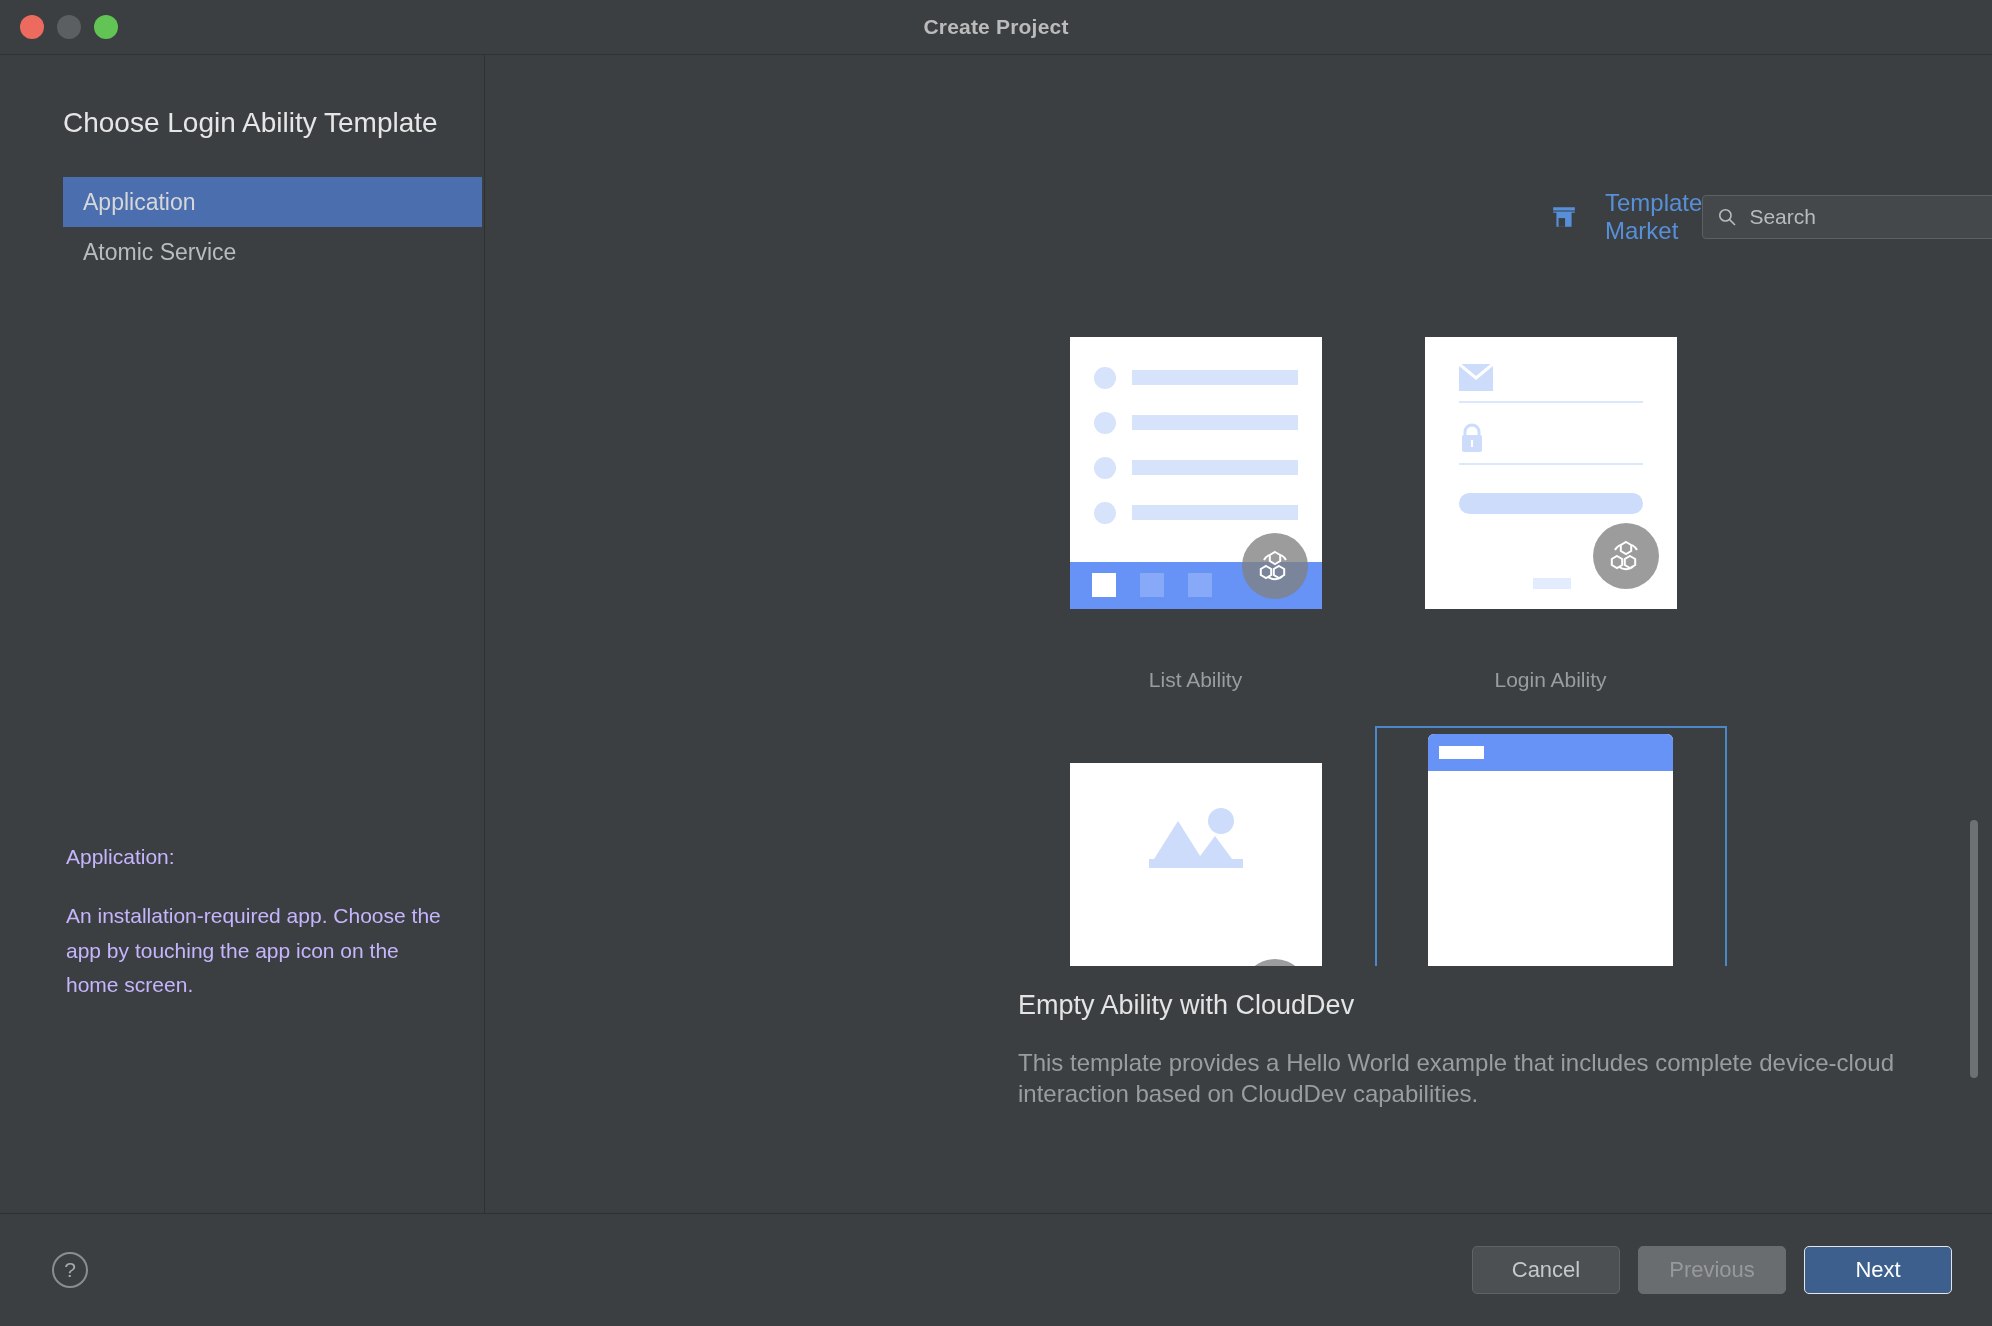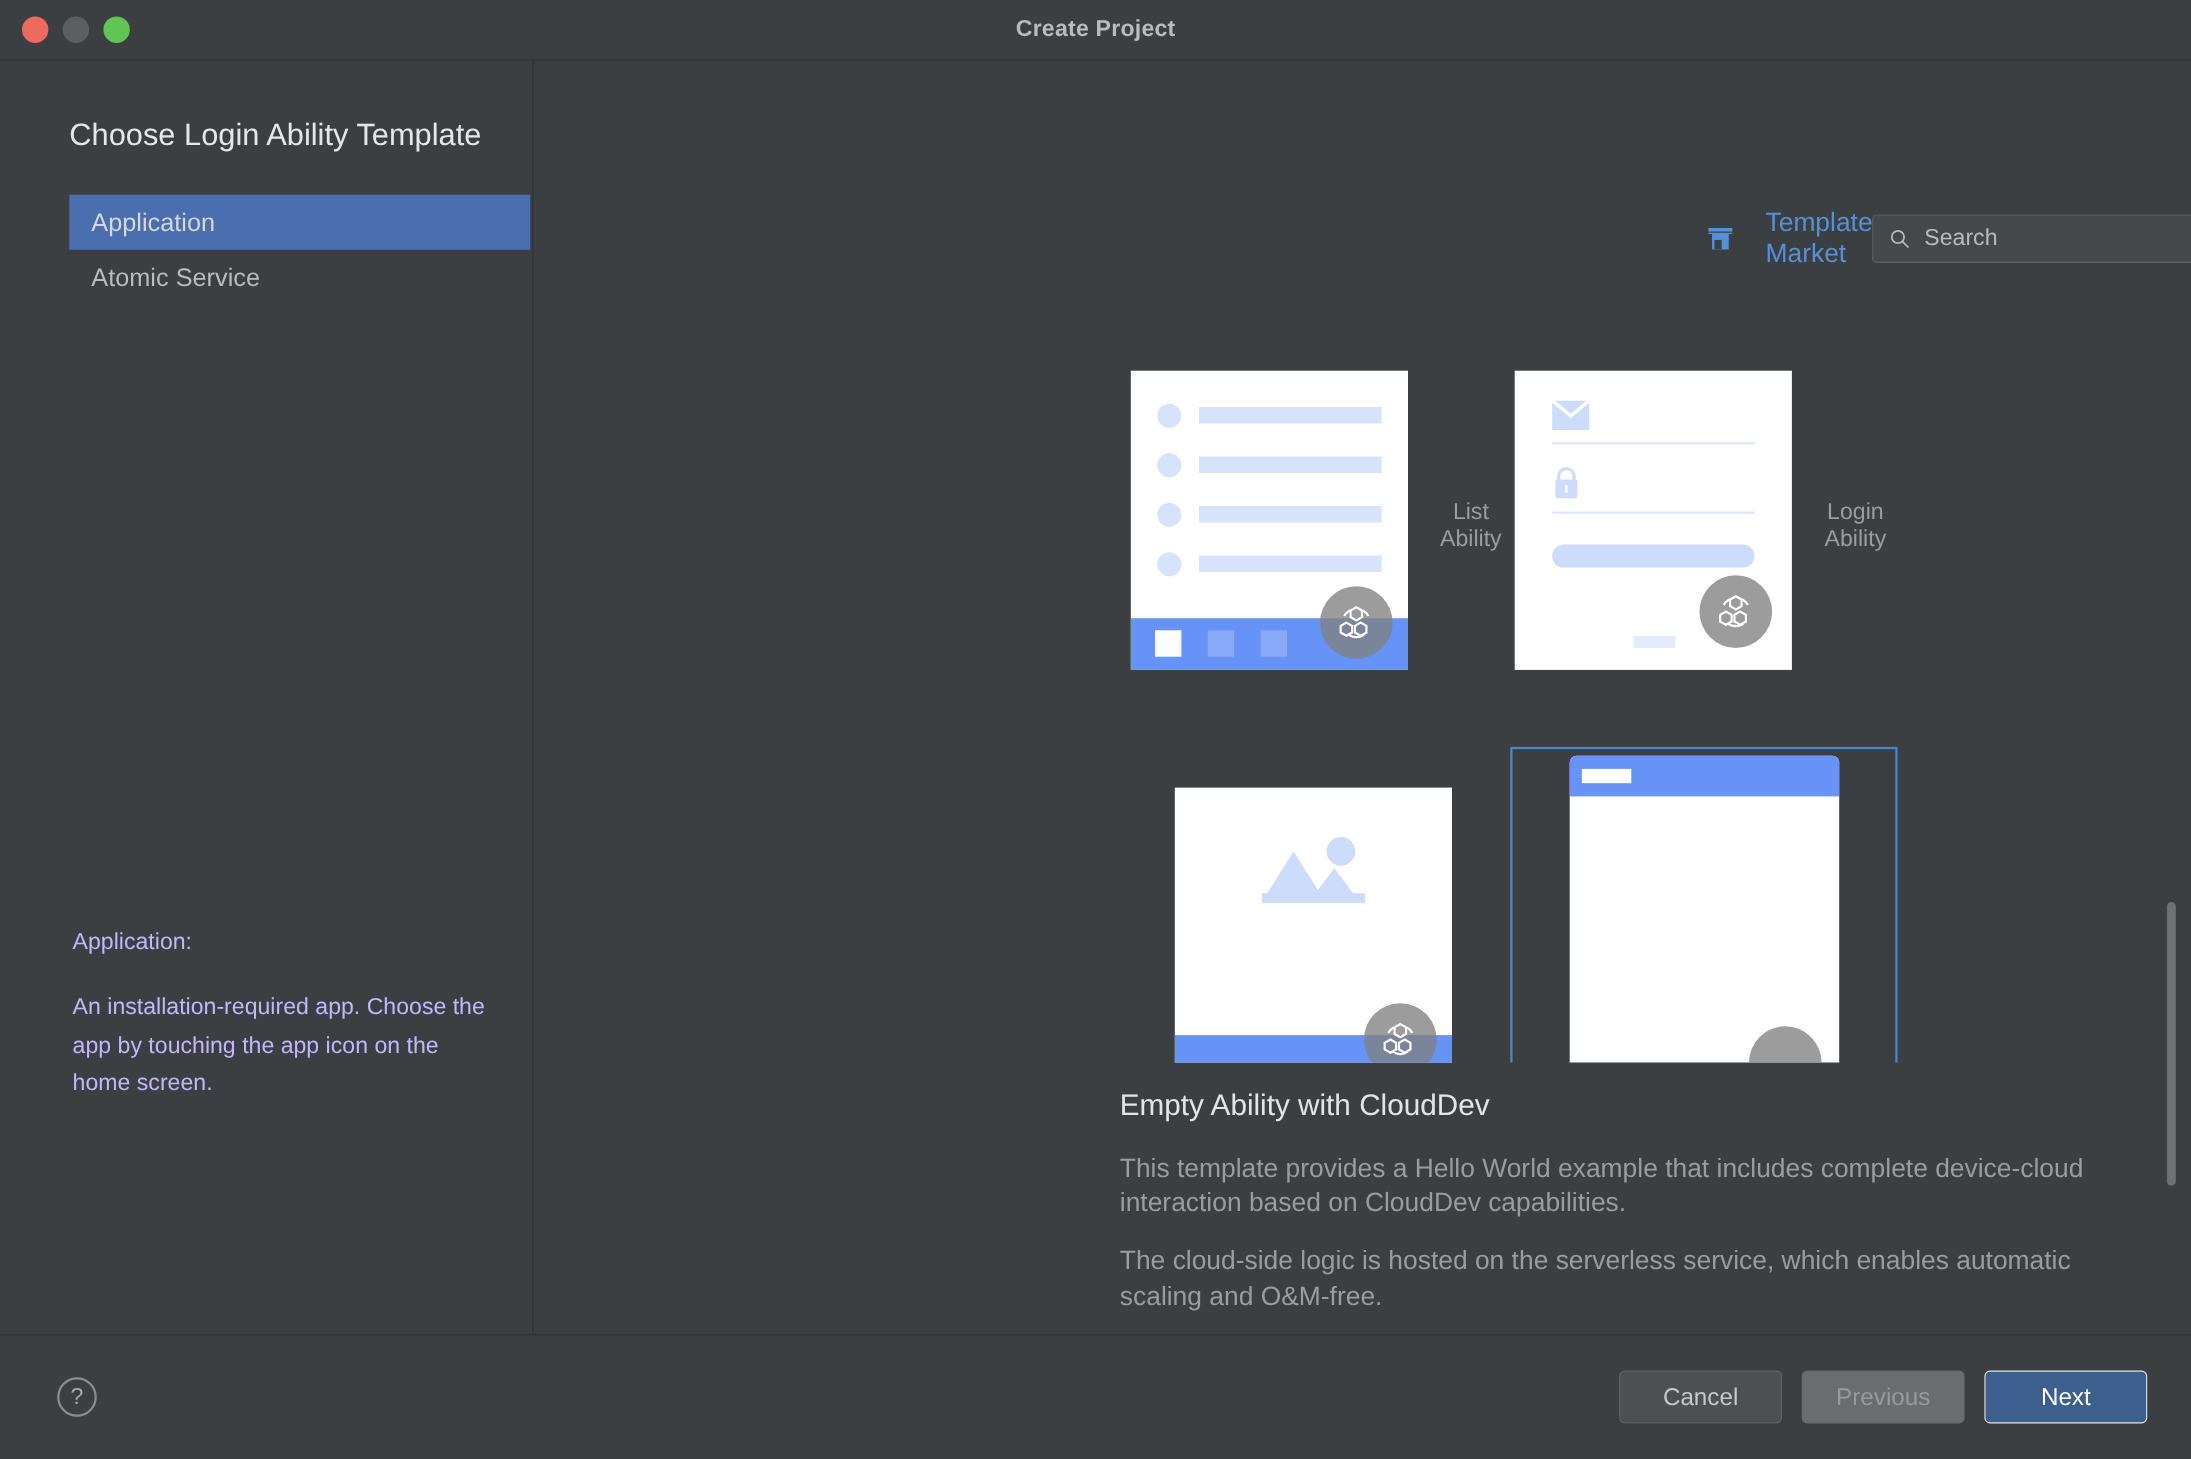--- a/index.html
+++ b/index.html
@@ -134,7 +134,7 @@
   .card-cell {
     width: 355px;
     margin-bottom: 34px;
-    display: flex; flex-direction: row; align-items: center; gap: 12px;
+    display: flex; flex-direction: column; align-items: center; gap: 12px;
   }
   .card-frame {
     width: 352px; height: 345px;

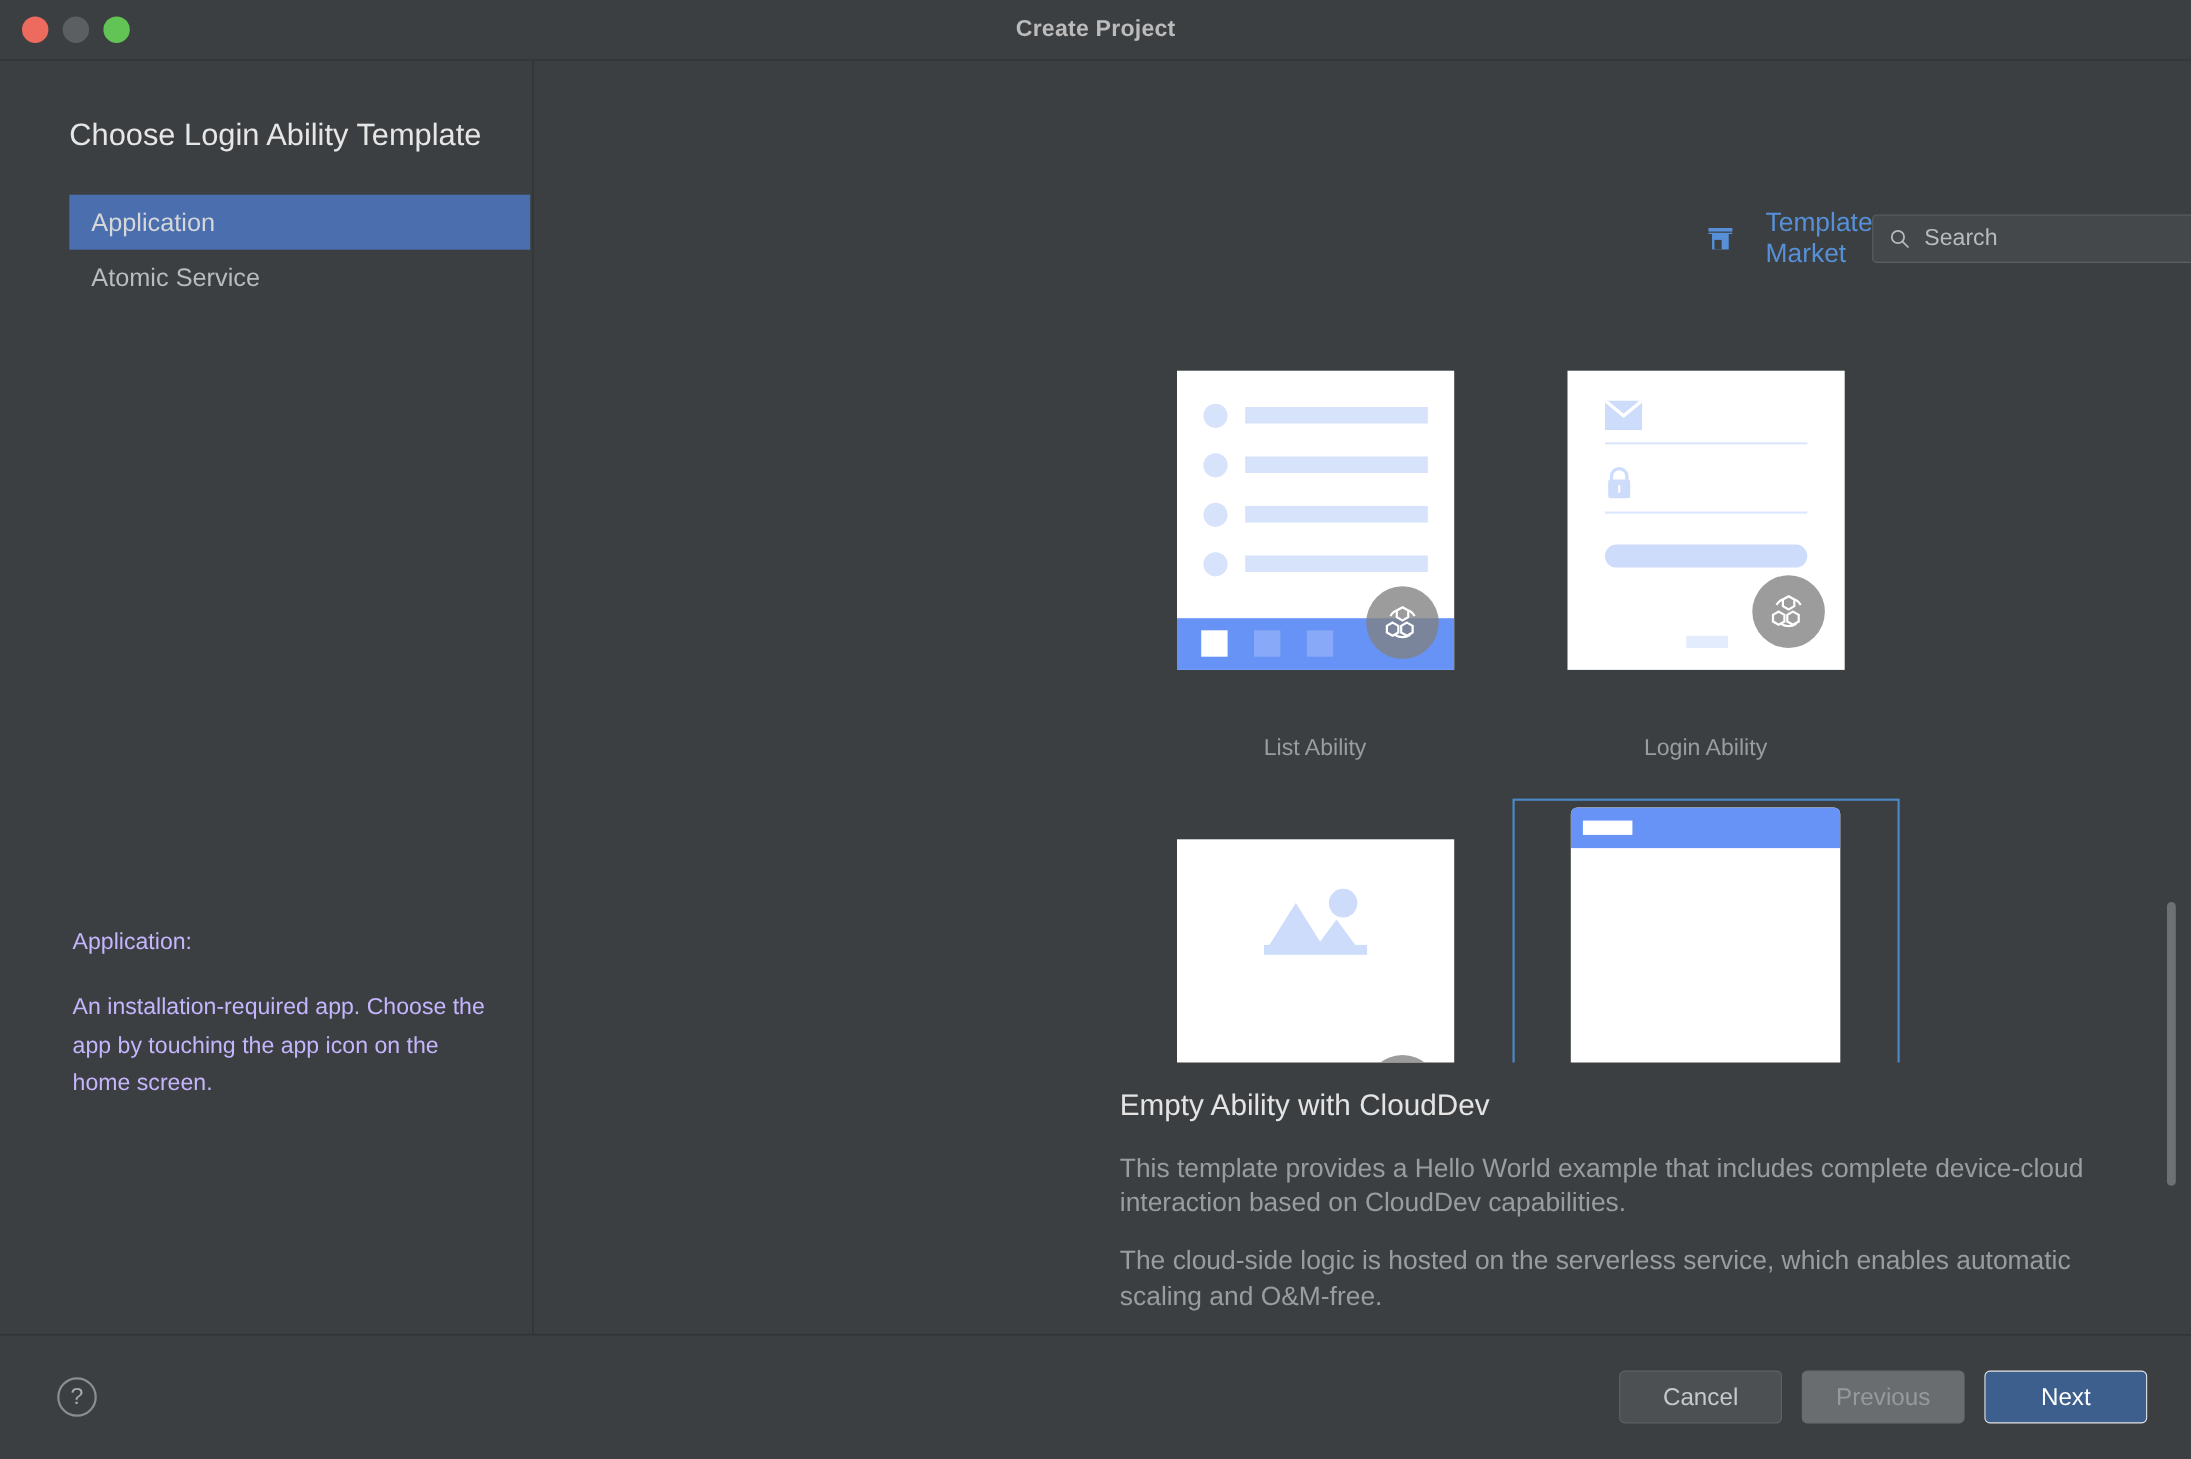--- a/index.html
+++ b/index.html
@@ -440,7 +440,6 @@
         <div class="desc-block">
           <div class="desc-title">Empty Ability with CloudDev</div>
           <div class="desc-p">This template provides a Hello World example that includes complete device-cloud interaction based on CloudDev capabilities.</div>
-          <div class="desc-p">The cloud-side logic is hosted on the serverless service, which enables automatic scaling and O&amp;M-free.</div>
         </div>
 
       </div>

